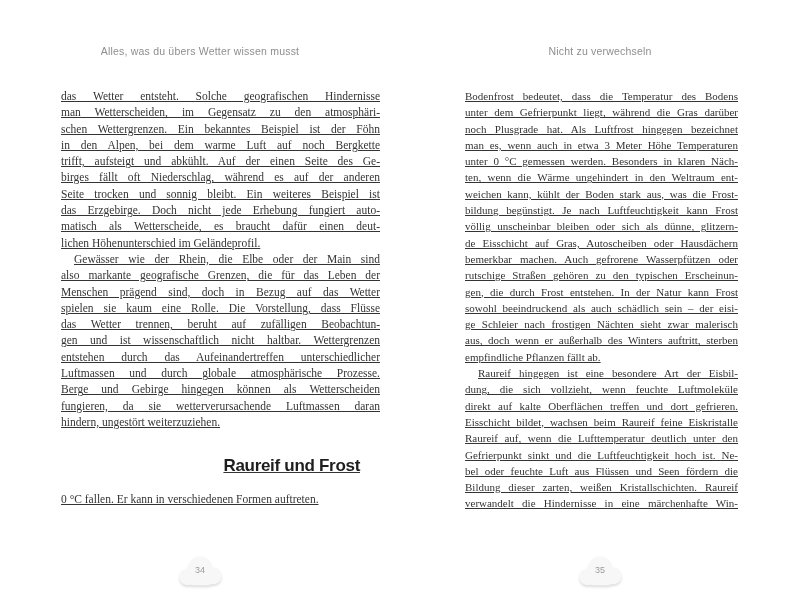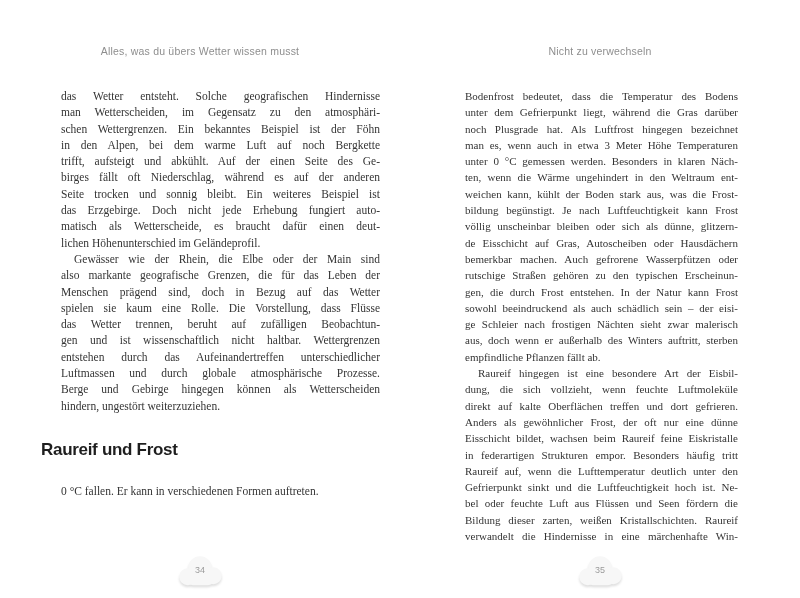--- a/index.html
+++ b/index.html
@@ -13,7 +13,7 @@
     font-family:"Liberation Sans",sans-serif;font-size:10.5px;letter-spacing:.2px;
     color:#8e8e8e;}
 
-  .body-text{position:absolute;top:80px;color:#343434;}
+  .body-text{position:absolute;top:80px;color:#343434;text-decoration:underline;}
   .page-left  .body-text{left:61px;width:319px;font-size:11.5px;}
   .page-right .body-text{left:65px;width:273px;font-size:11px;}
 

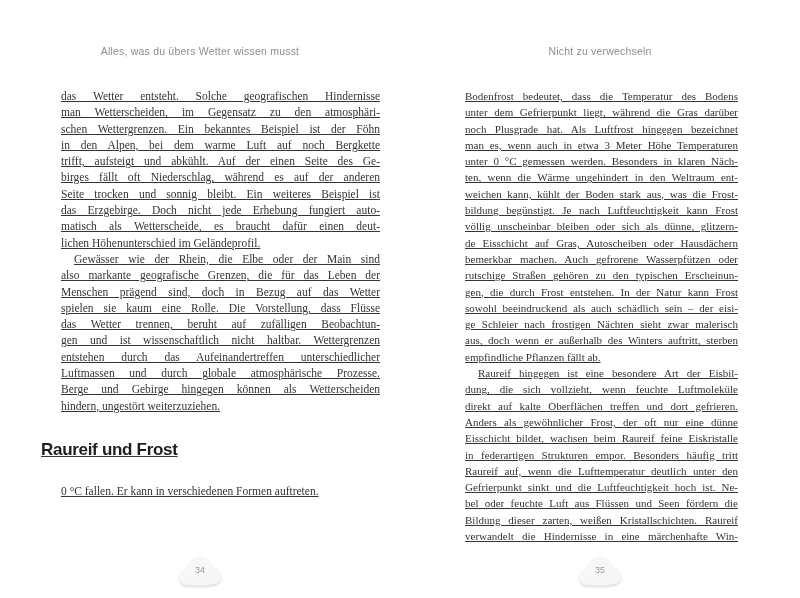--- a/index.html
+++ b/index.html
@@ -61,6 +61,7 @@
           <div class="line">entstehen durch das Aufeinandertreffen unterschiedlicher</div>
           <div class="line">Luftmassen und durch globale atmosphärische Prozesse.</div>
           <div class="line">Berge und Gebirge hingegen können als Wetterscheiden</div>
+          <div class="line">fungieren, da sie wetterverursachende Luftmassen daran</div>
           <div class="line para-end">hindern, ungestört weiterzuziehen.</div>
         </div>
         <div class="section-heading">Raureif und Frost</div>

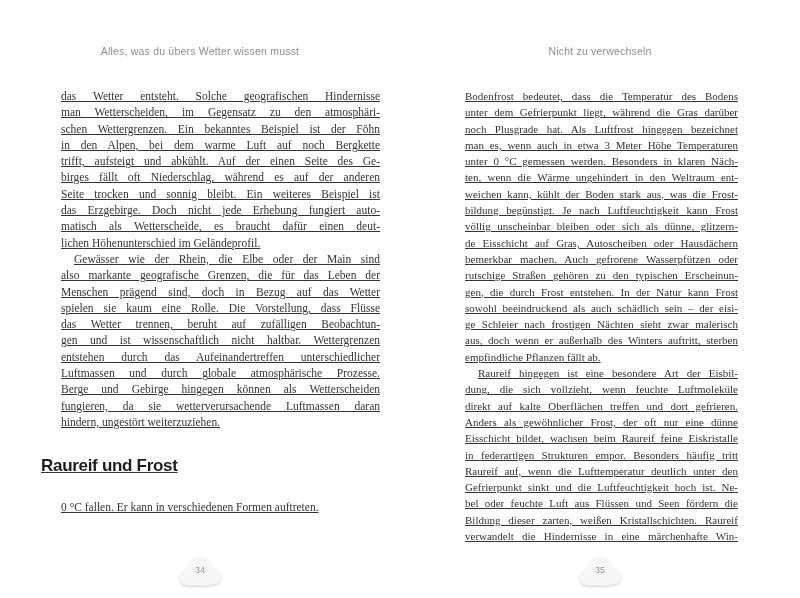--- a/index.html
+++ b/index.html
@@ -108,7 +108,6 @@
           <div class="line indent">Raureif hingegen ist eine besondere Art der Eisbil-</div>
           <div class="line">dung, die sich vollzieht, wenn feuchte Luftmoleküle</div>
           <div class="line">direkt auf kalte Oberflächen treffen und dort gefrieren.</div>
-          <div class="line">Anders als gewöhnlicher Frost, der oft nur eine dünne</div>
           <div class="line">Eisschicht bildet, wachsen beim Raureif feine Eiskristalle</div>
           <div class="line">in federartigen Strukturen empor. Besonders häufig tritt</div>
           <div class="line">Raureif auf, wenn die Lufttemperatur deutlich unter den</div>

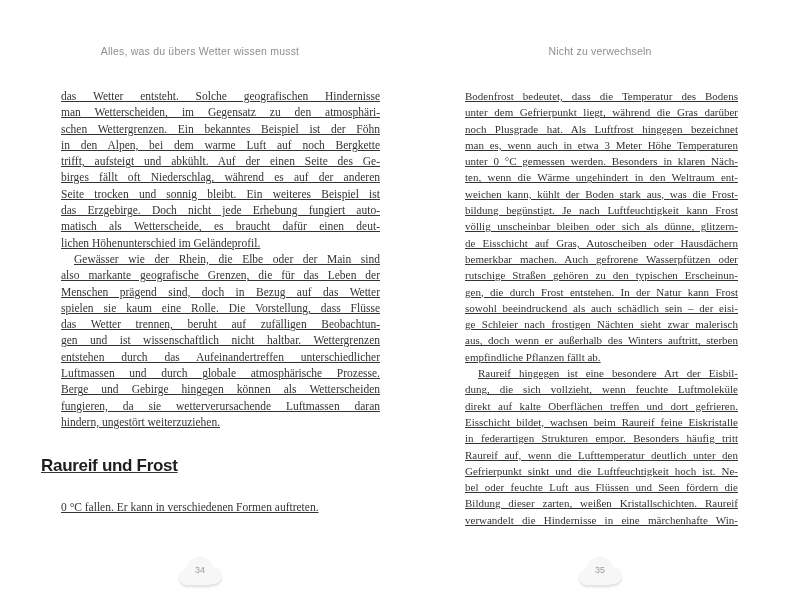--- a/index.html
+++ b/index.html
@@ -109,7 +109,6 @@
           <div class="line">dung, die sich vollzieht, wenn feuchte Luftmoleküle</div>
           <div class="line">direkt auf kalte Oberflächen treffen und dort gefrieren.</div>
           <div class="line">Eisschicht bildet, wachsen beim Raureif feine Eiskristalle</div>
-          <div class="line">in federartigen Strukturen empor. Besonders häufig tritt</div>
           <div class="line">Raureif auf, wenn die Lufttemperatur deutlich unter den</div>
           <div class="line">Gefrierpunkt sinkt und die Luftfeuchtigkeit hoch ist. Ne-</div>
           <div class="line">bel oder feuchte Luft aus Flüssen und Seen fördern die</div>

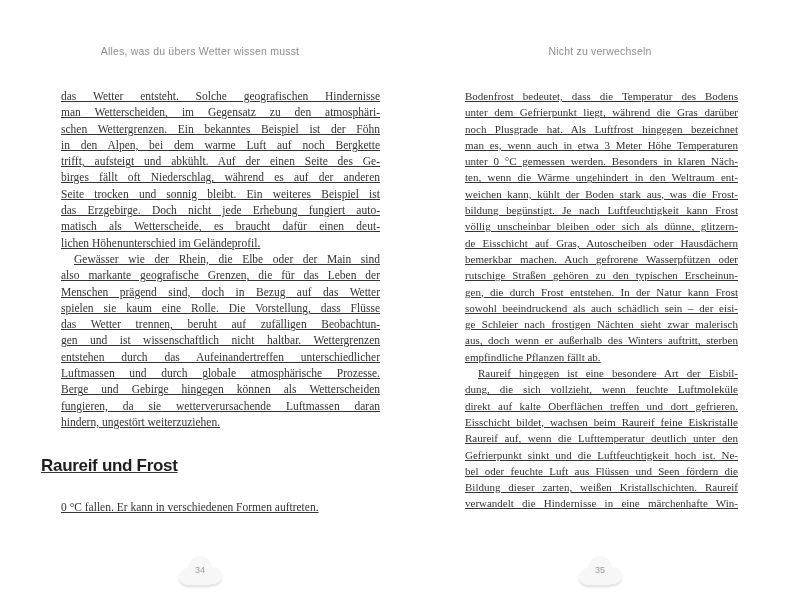--- a/index.html
+++ b/index.html
@@ -23,8 +23,8 @@
   .line.para-end{text-align-last:left;}
 
   .section-heading{font-family:"Liberation Sans","DejaVu Sans",sans-serif;font-weight:700;
-    font-size:17px;line-height:21px;letter-spacing:-.3px;color:#1e1e1e;text-align:left;
-    position:relative;left:-20px;margin:25px 0 23px 0;}
+    font-size:17px;line-height:21px;letter-spacing:-.3px;color:#1e1e1e;text-align:right;
+    position:relative;left:-20px;margin:25px 0 15px 0;}
 
   .page-number-cloud{position:absolute;top:546px;left:50%;transform:translateX(-50%);
     width:52px;height:34px;filter:drop-shadow(0 2px 1px rgba(0,0,0,0.13));}

